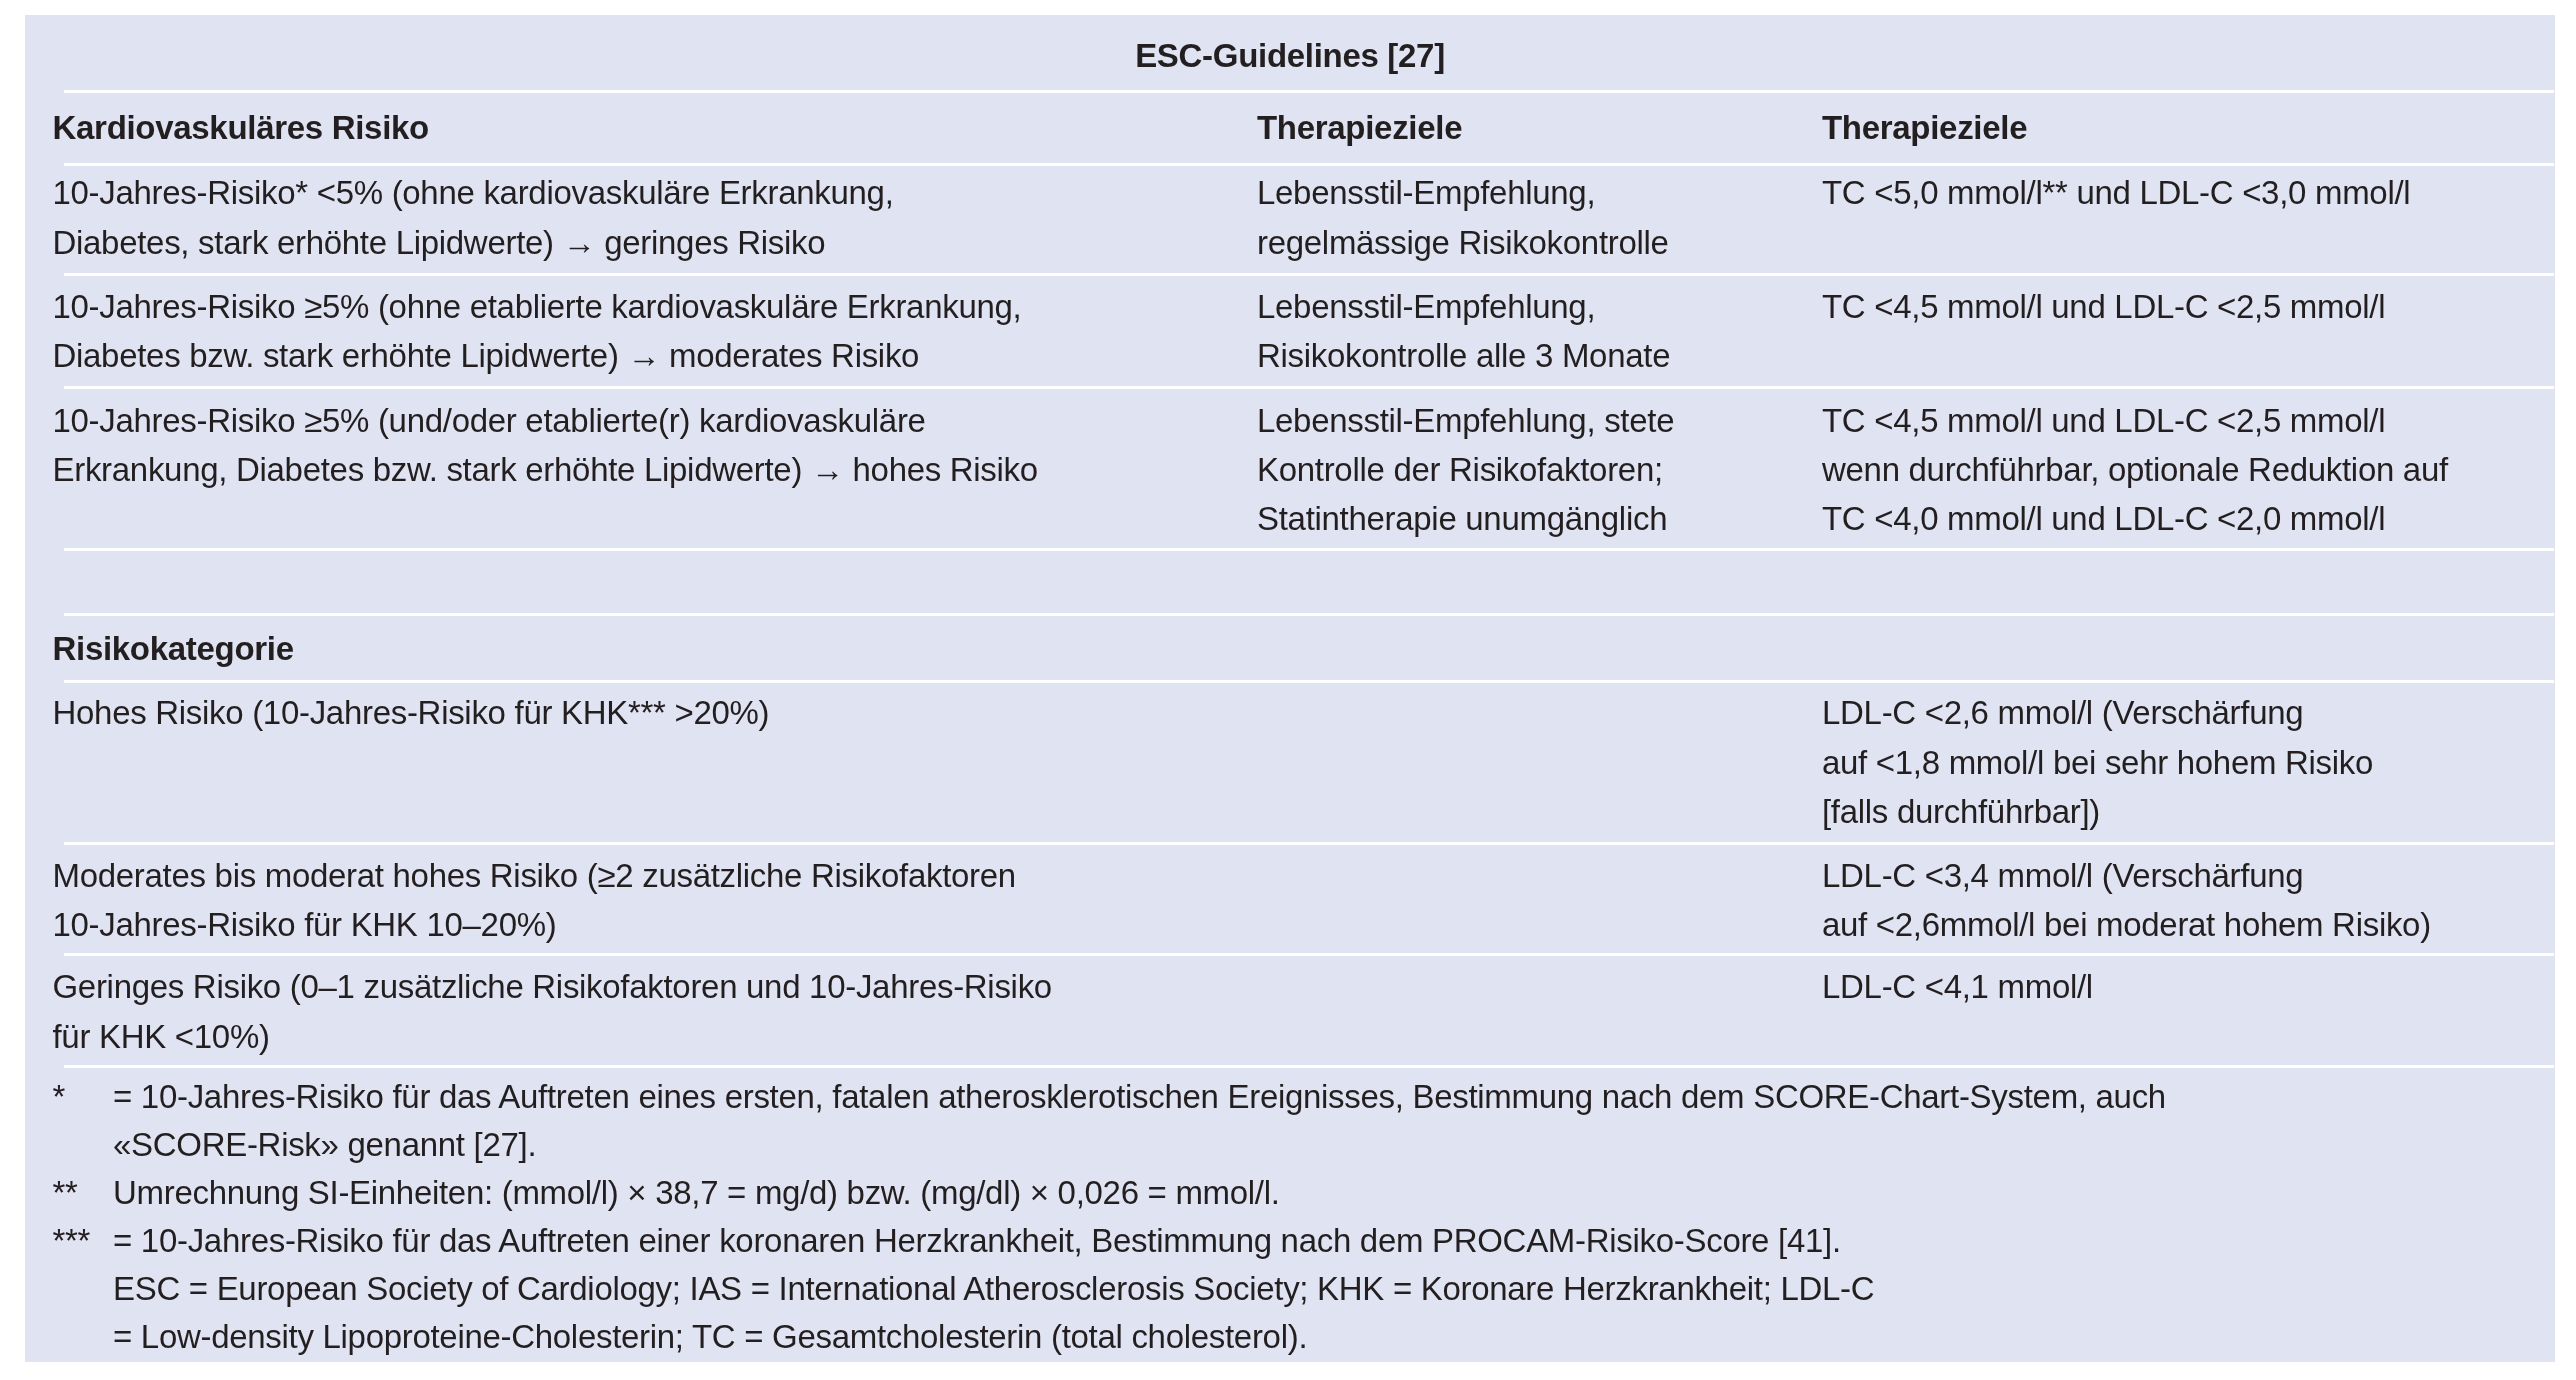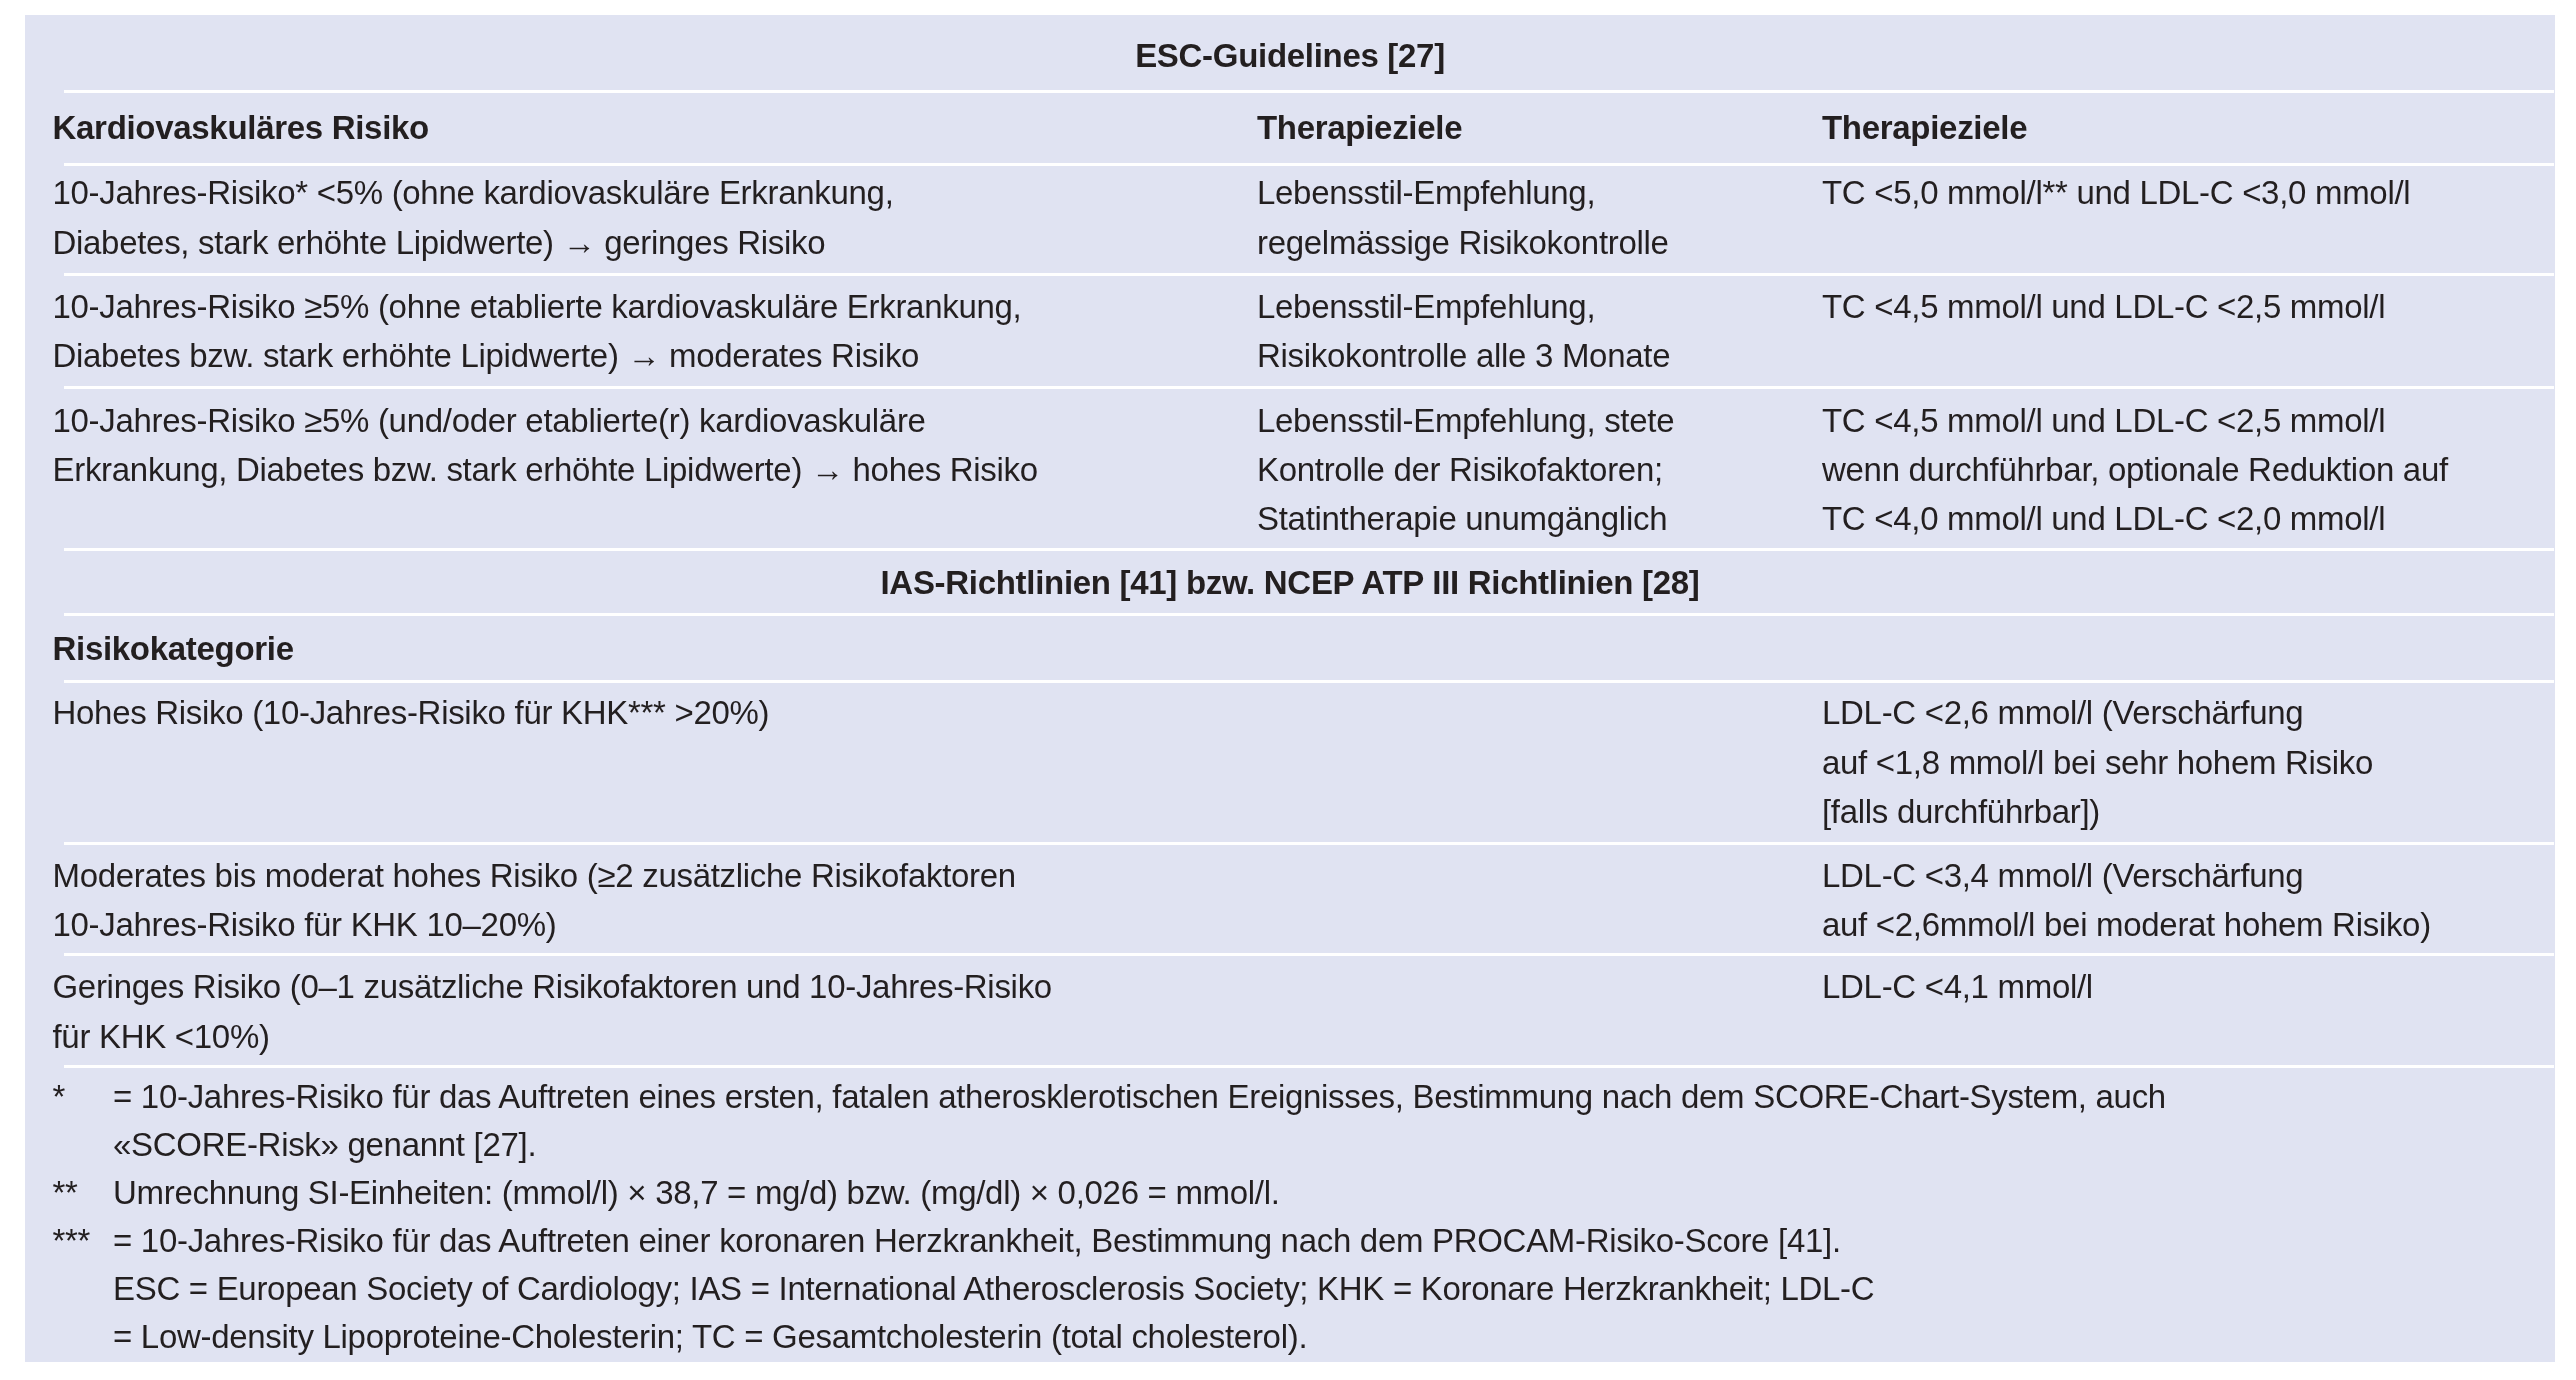--- a/index.html
+++ b/index.html
@@ -55,7 +55,6 @@
   </div>
   <div class="hline" style="top:533px;"></div>
 
-  <div class="t b center" style="top:543px;">IAS-Richtlinien [41] bzw. NCEP ATP III Richtlinien [28]</div>
   <div class="hline" style="top:598px;"></div>
 
   <div class="t b" style="left:27.5px; top:609px;">Risikokategorie</div>

